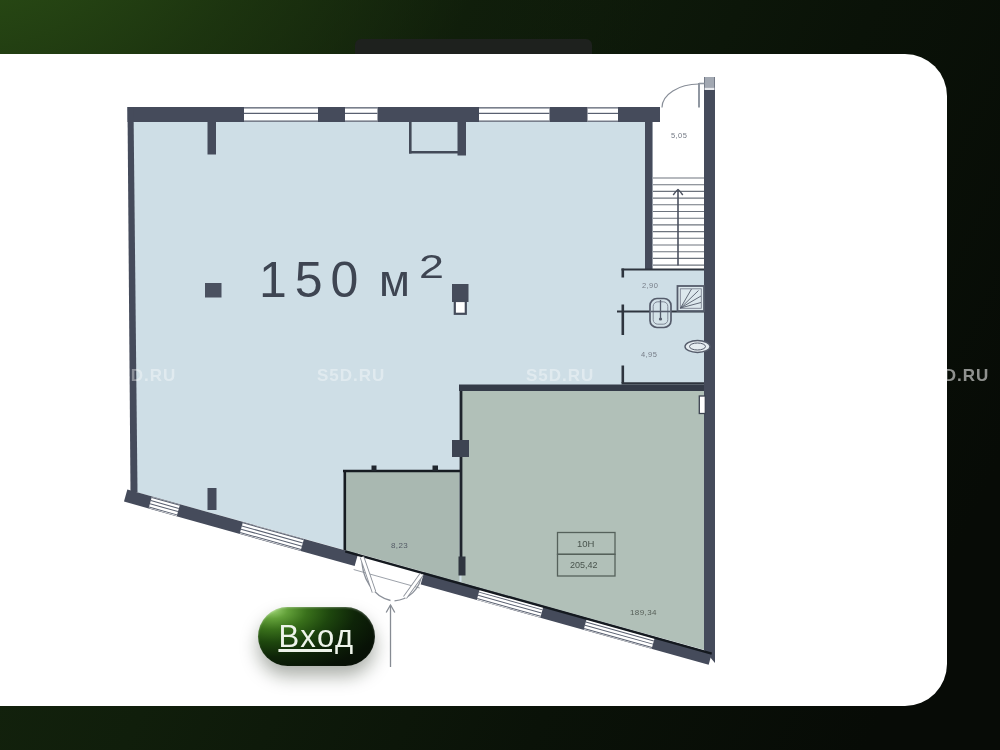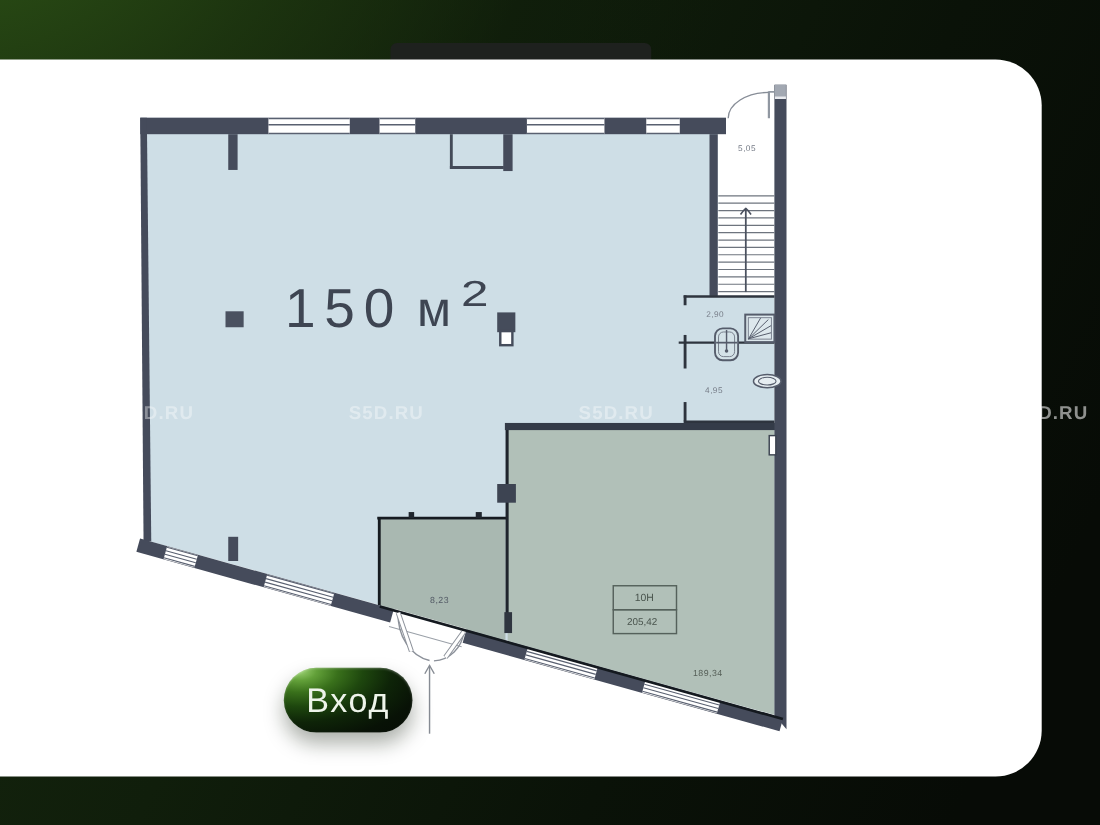--- a/index.html
+++ b/index.html
@@ -15,7 +15,7 @@
     background:radial-gradient(150% 165% at 12% 5%, #9cd373 0%, #62a039 9%, #39701b 20%, #1e470e 33%, #0e2408 48%, #081206 65%, #060b05 85%);
     box-shadow:0 10px 18px rgba(15,25,10,0.35), inset 0 1px 2px rgba(255,255,255,0.3);
     color:#eef4ea;font-size:31px;letter-spacing:1.5px;
-    display:flex;align-items:center;justify-content:center;}
+    display:flex;align-items:center;justify-content:center;text-decoration:underline;}
 </style>
 </head>
 <body>

